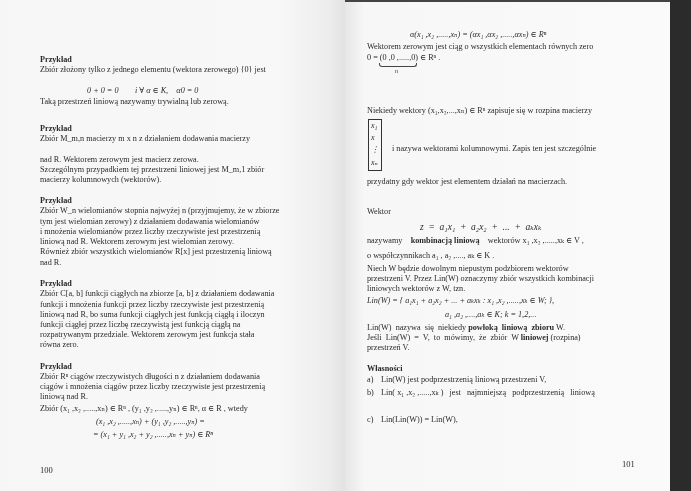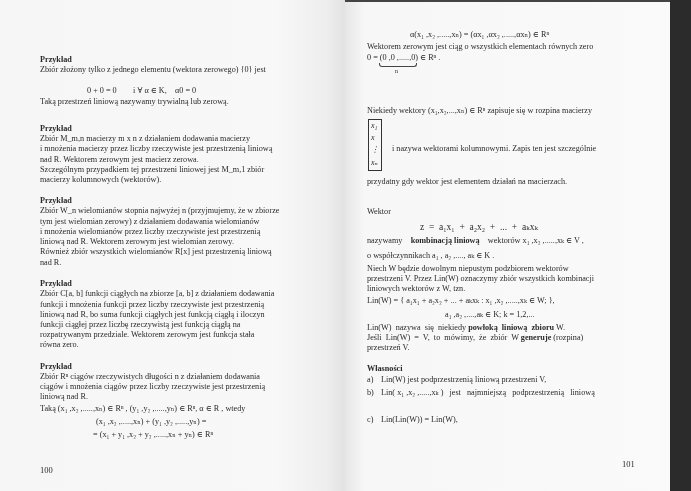--- a/index.html
+++ b/index.html
@@ -24,7 +24,7 @@
   .dark-edge { position:absolute; left:670px; top:0; width:21px; height:491px; background:#2b2b2b; }
   .t { position:absolute; font-size:8.2px; line-height:10.6px; white-space:nowrap; }
   .h { font-weight:bold; }
-  .m { }
+  .m { font-style:italic; }
   .pagenum { font-size:8.5px; }
   .matrix {
     position:absolute; border-left:1px solid #333; border-right:1px solid #333;

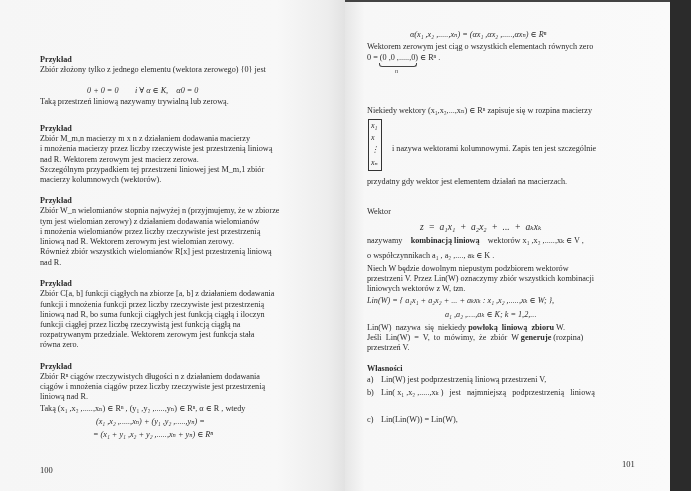--- a/index.html
+++ b/index.html
@@ -48,7 +48,6 @@
 
   <div class="t h" style="left:40px;top:124px">Przykład</div>
   <div class="t" style="left:40px;top:134px">Zbiór M_m,n macierzy m x n z działaniem dodawania macierzy</div>
-  <div class="t" style="left:40px;top:144px">i mnożenia macierzy przez liczby rzeczywiste jest przestrzenią liniową</div>
   <div class="t" style="left:40px;top:155px">nad R. Wektorem zerowym jest macierz zerowa.</div>
   <div class="t" style="left:40px;top:165px">Szczególnym przypadkiem tej przestrzeni liniowej jest M_m,1 zbiór</div>
   <div class="t" style="left:40px;top:175px">macierzy kolumnowych (wektorów).</div>

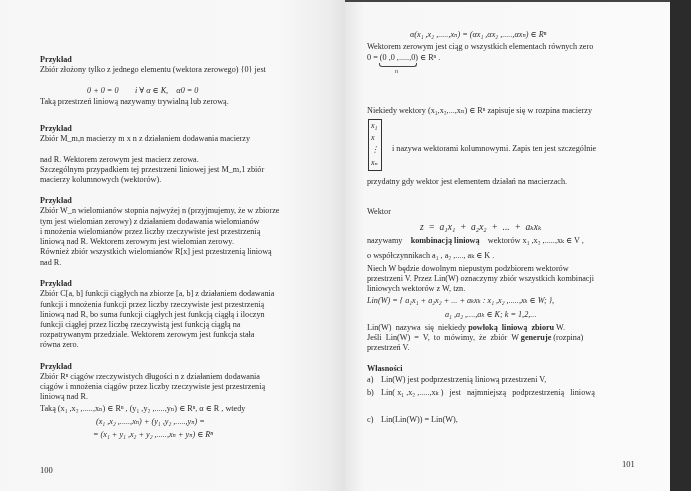--- a/index.html
+++ b/index.html
@@ -111,7 +111,7 @@
   <div class="t m" style="left:100px;top:308px">a₁ ,a₂ ,....,aₖ ∈ K; k = 1,2,...</div>
 
   <div class="t" style="left:22px;top:321px;white-space:pre"><span>Lin(W)  nazywa  się  niekiedy </span><span class="h">powłoką  liniową  zbioru</span><span> W.</span></div>
-  <div class="t" style="left:22px;top:331px;white-space:pre"><span>Jeśli  Lin(W)  =  V,  to  mówimy,  że  zbiór  W </span><span class="h">generuje</span><span> (rozpina)</span></div>
+  <div class="t" style="left:22px;top:331px;white-space:pre"><span>Jeśli  Lin(W)  =  V,  to  mówimy,  że  zbiór  W </span><span class="h">liniowej</span><span> (rozpina)</span></div>
   <div class="t" style="left:22px;top:341px">przestrzeń V.</div>
 
   <div class="t h" style="left:22px;top:362px">Własności</div>

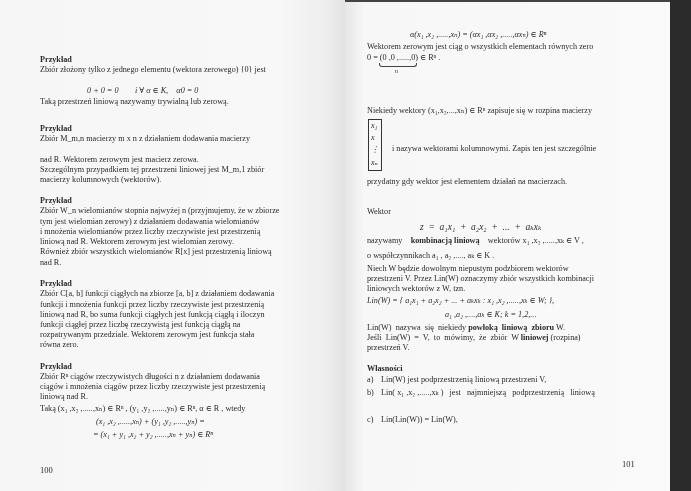--- a/index.html
+++ b/index.html
@@ -72,7 +72,7 @@
   <div class="t" style="left:40px;top:372px">Zbiór Rⁿ ciągów rzeczywistych długości n z działaniem dodawania</div>
   <div class="t" style="left:40px;top:382px">ciągów i mnożenia ciągów przez liczby rzeczywiste jest przestrzenią</div>
   <div class="t" style="left:40px;top:392px">liniową nad R.</div>
-  <div class="t" style="left:40px;top:404px">Taką (x₁ ,x₂ ,.....,xₙ) ∈ Rⁿ , (y₁ ,y₂ ,.....,yₙ) ∈ Rⁿ,  α ∈ R , wtedy</div>
+  <div class="t" style="left:40px;top:404px">Zbiór (x₁ ,x₂ ,.....,xₙ) ∈ Rⁿ , (y₁ ,y₂ ,.....,yₙ) ∈ Rⁿ,  α ∈ R , wtedy</div>
   <div class="t m" style="left:96px;top:417px">(x₁ ,x₂ ,.....,xₙ) + (y₁ ,y₂ ,.....,yₙ) =</div>
   <div class="t m" style="left:93px;top:430px">= (x₁ + y₁ ,x₂ + y₂ ,.....,xₙ + yₙ) ∈ Rⁿ</div>
 

